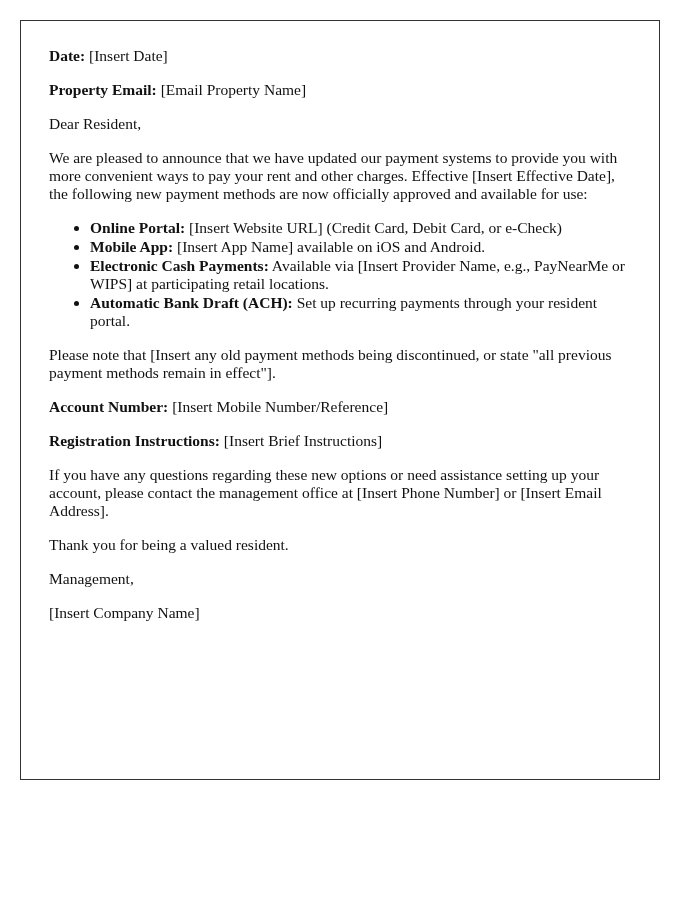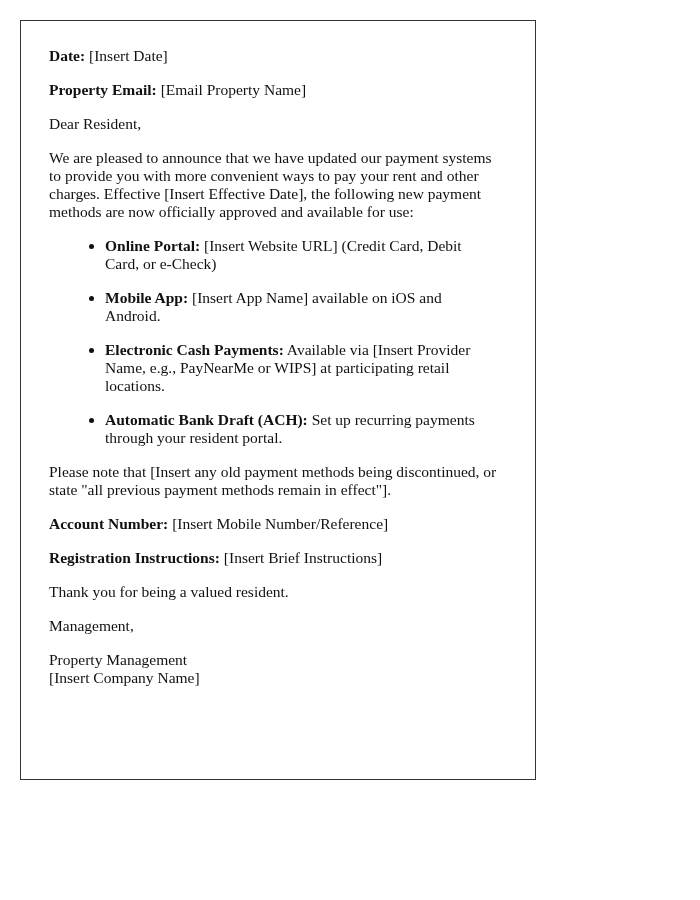--- a/index.html
+++ b/index.html
@@ -7,7 +7,7 @@
     .letter {
       position: absolute;
       left: 20px; top: 20px;
-      width: 516px; height: 760px;
+      width: 640px; height: 760px;
       box-sizing: border-box;
       border: 1px solid #333333;
       padding: 26px 28px 0 28px;

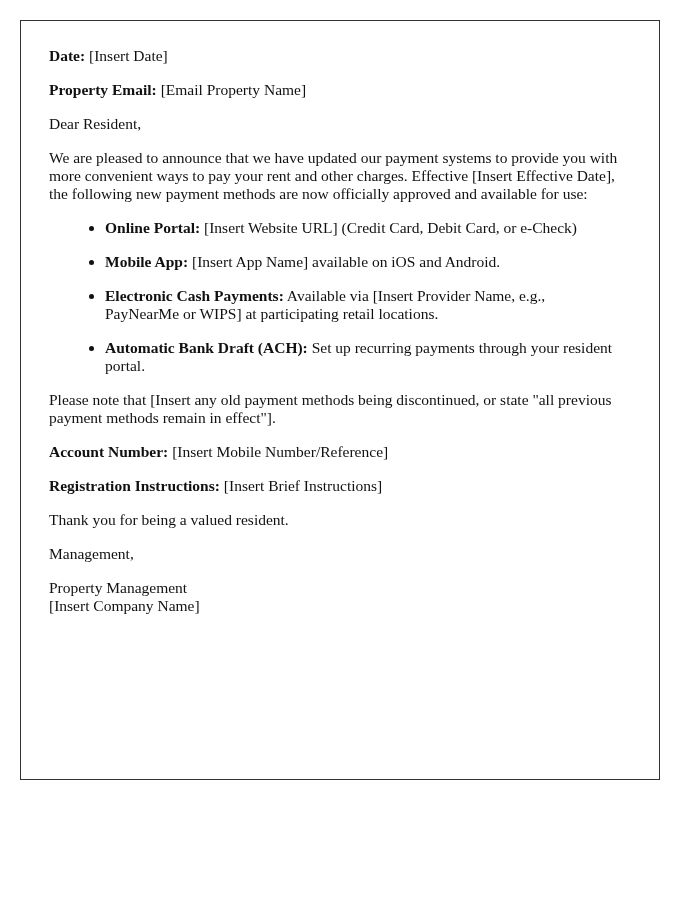--- a/index.html
+++ b/index.html
@@ -19,7 +19,7 @@
     p { margin: 0 0 16px 0; }
     b { font-weight: bold; }
     ul { margin: 0 0 16px 0; padding-left: 40px; }
-    ul li { margin: 16px; }
+    ul li { margin: 1px; }
     .sig { margin: 0; }
   </style>
 </head>

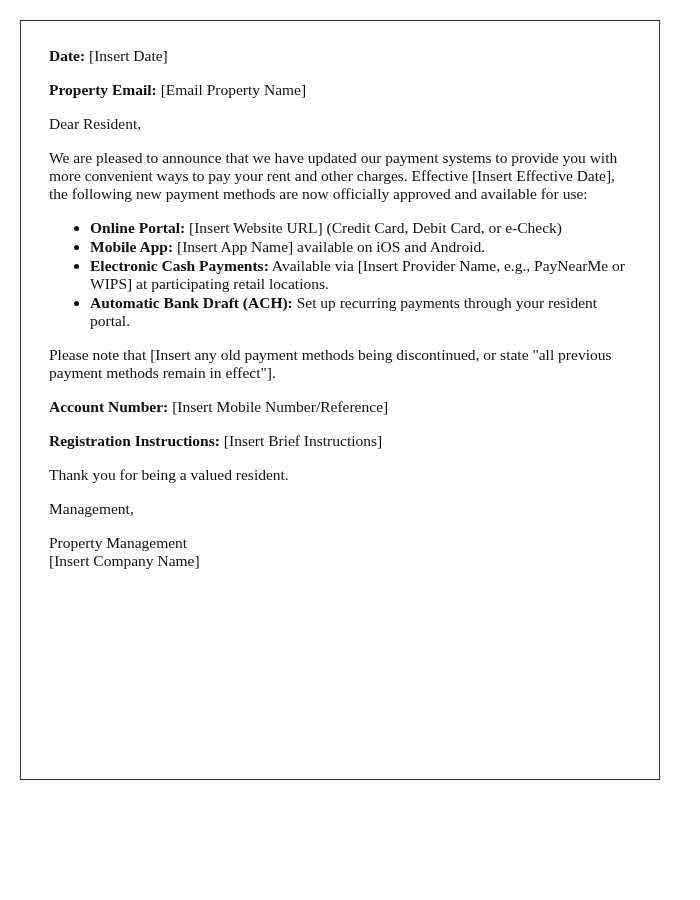--- a/index.html
+++ b/index.html
@@ -65,6 +65,7 @@
     <b>Registration Instructions:</b>
     <span>[Insert Brief Instructions]</span>
   </p>
+  <p>If you have any questions regarding these new options or need assistance setting up your account, please contact the management office at [Insert Phone Number] or [Insert Email Address].</p>
   <p>Thank you for being a valued resident.</p>
   <p>Management,</p>
   <p class="sig">Property Management</p>

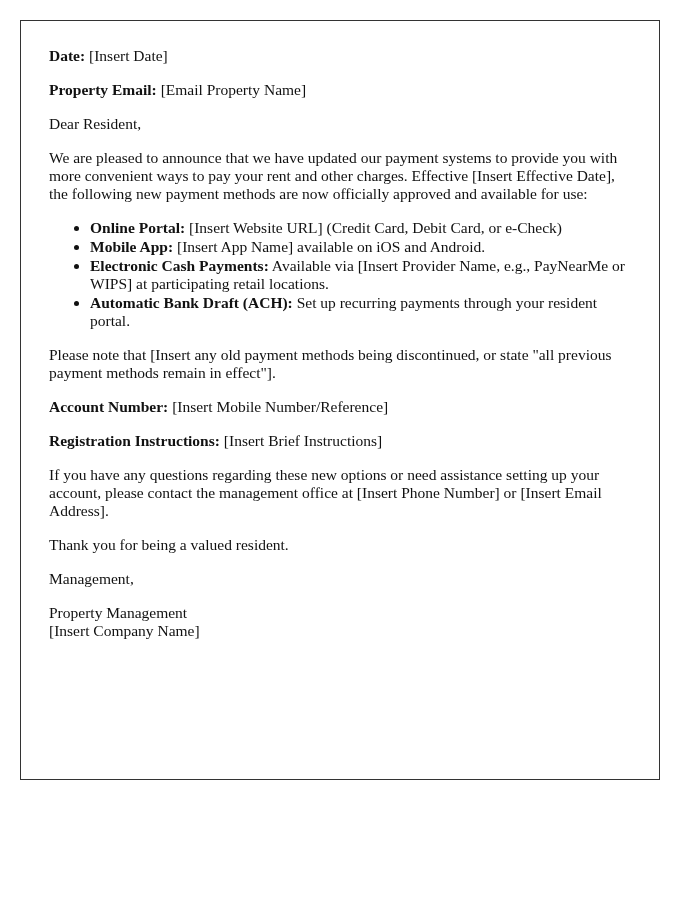--- a/index.html
+++ b/index.html
@@ -68,7 +68,6 @@
   <p>If you have any questions regarding these new options or need assistance setting up your account, please contact the management office at [Insert Phone Number] or [Insert Email Address].</p>
   <p>Thank you for being a valued resident.</p>
   <p>Management,</p>
-  <p class="sig">Property Management</p>
   <p class="sig">[Insert Company Name]</p>
 </div>
 

